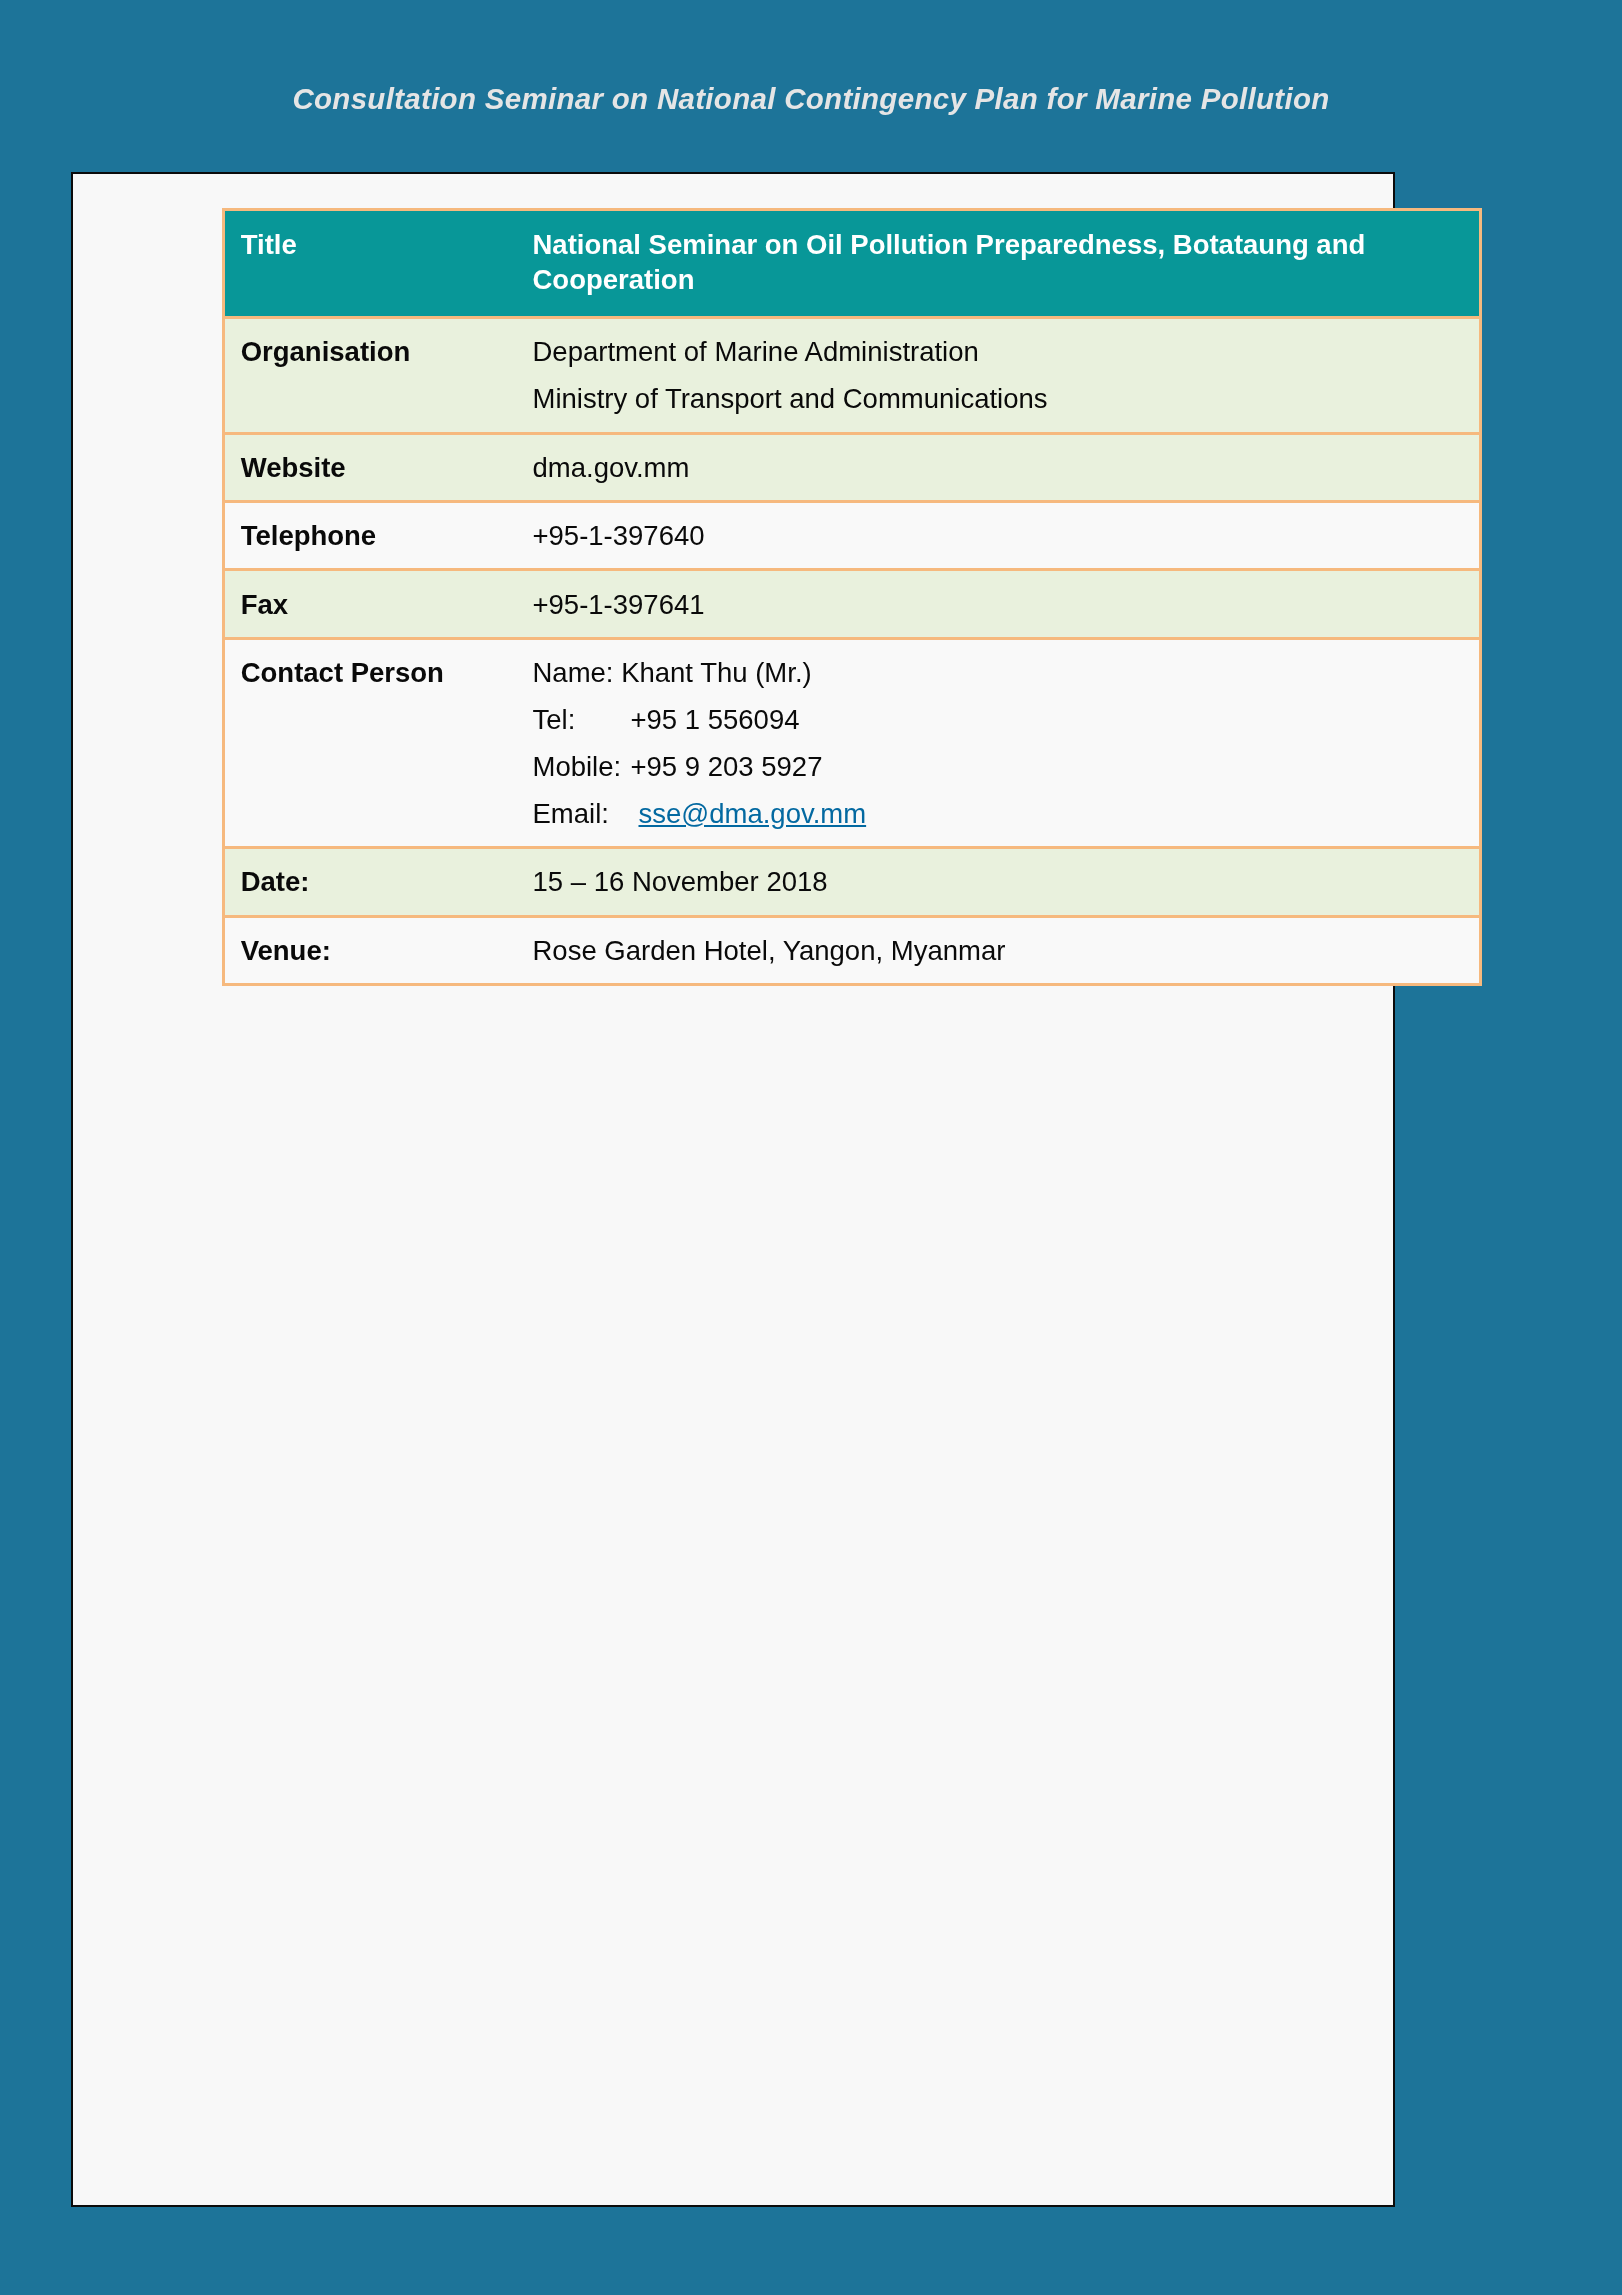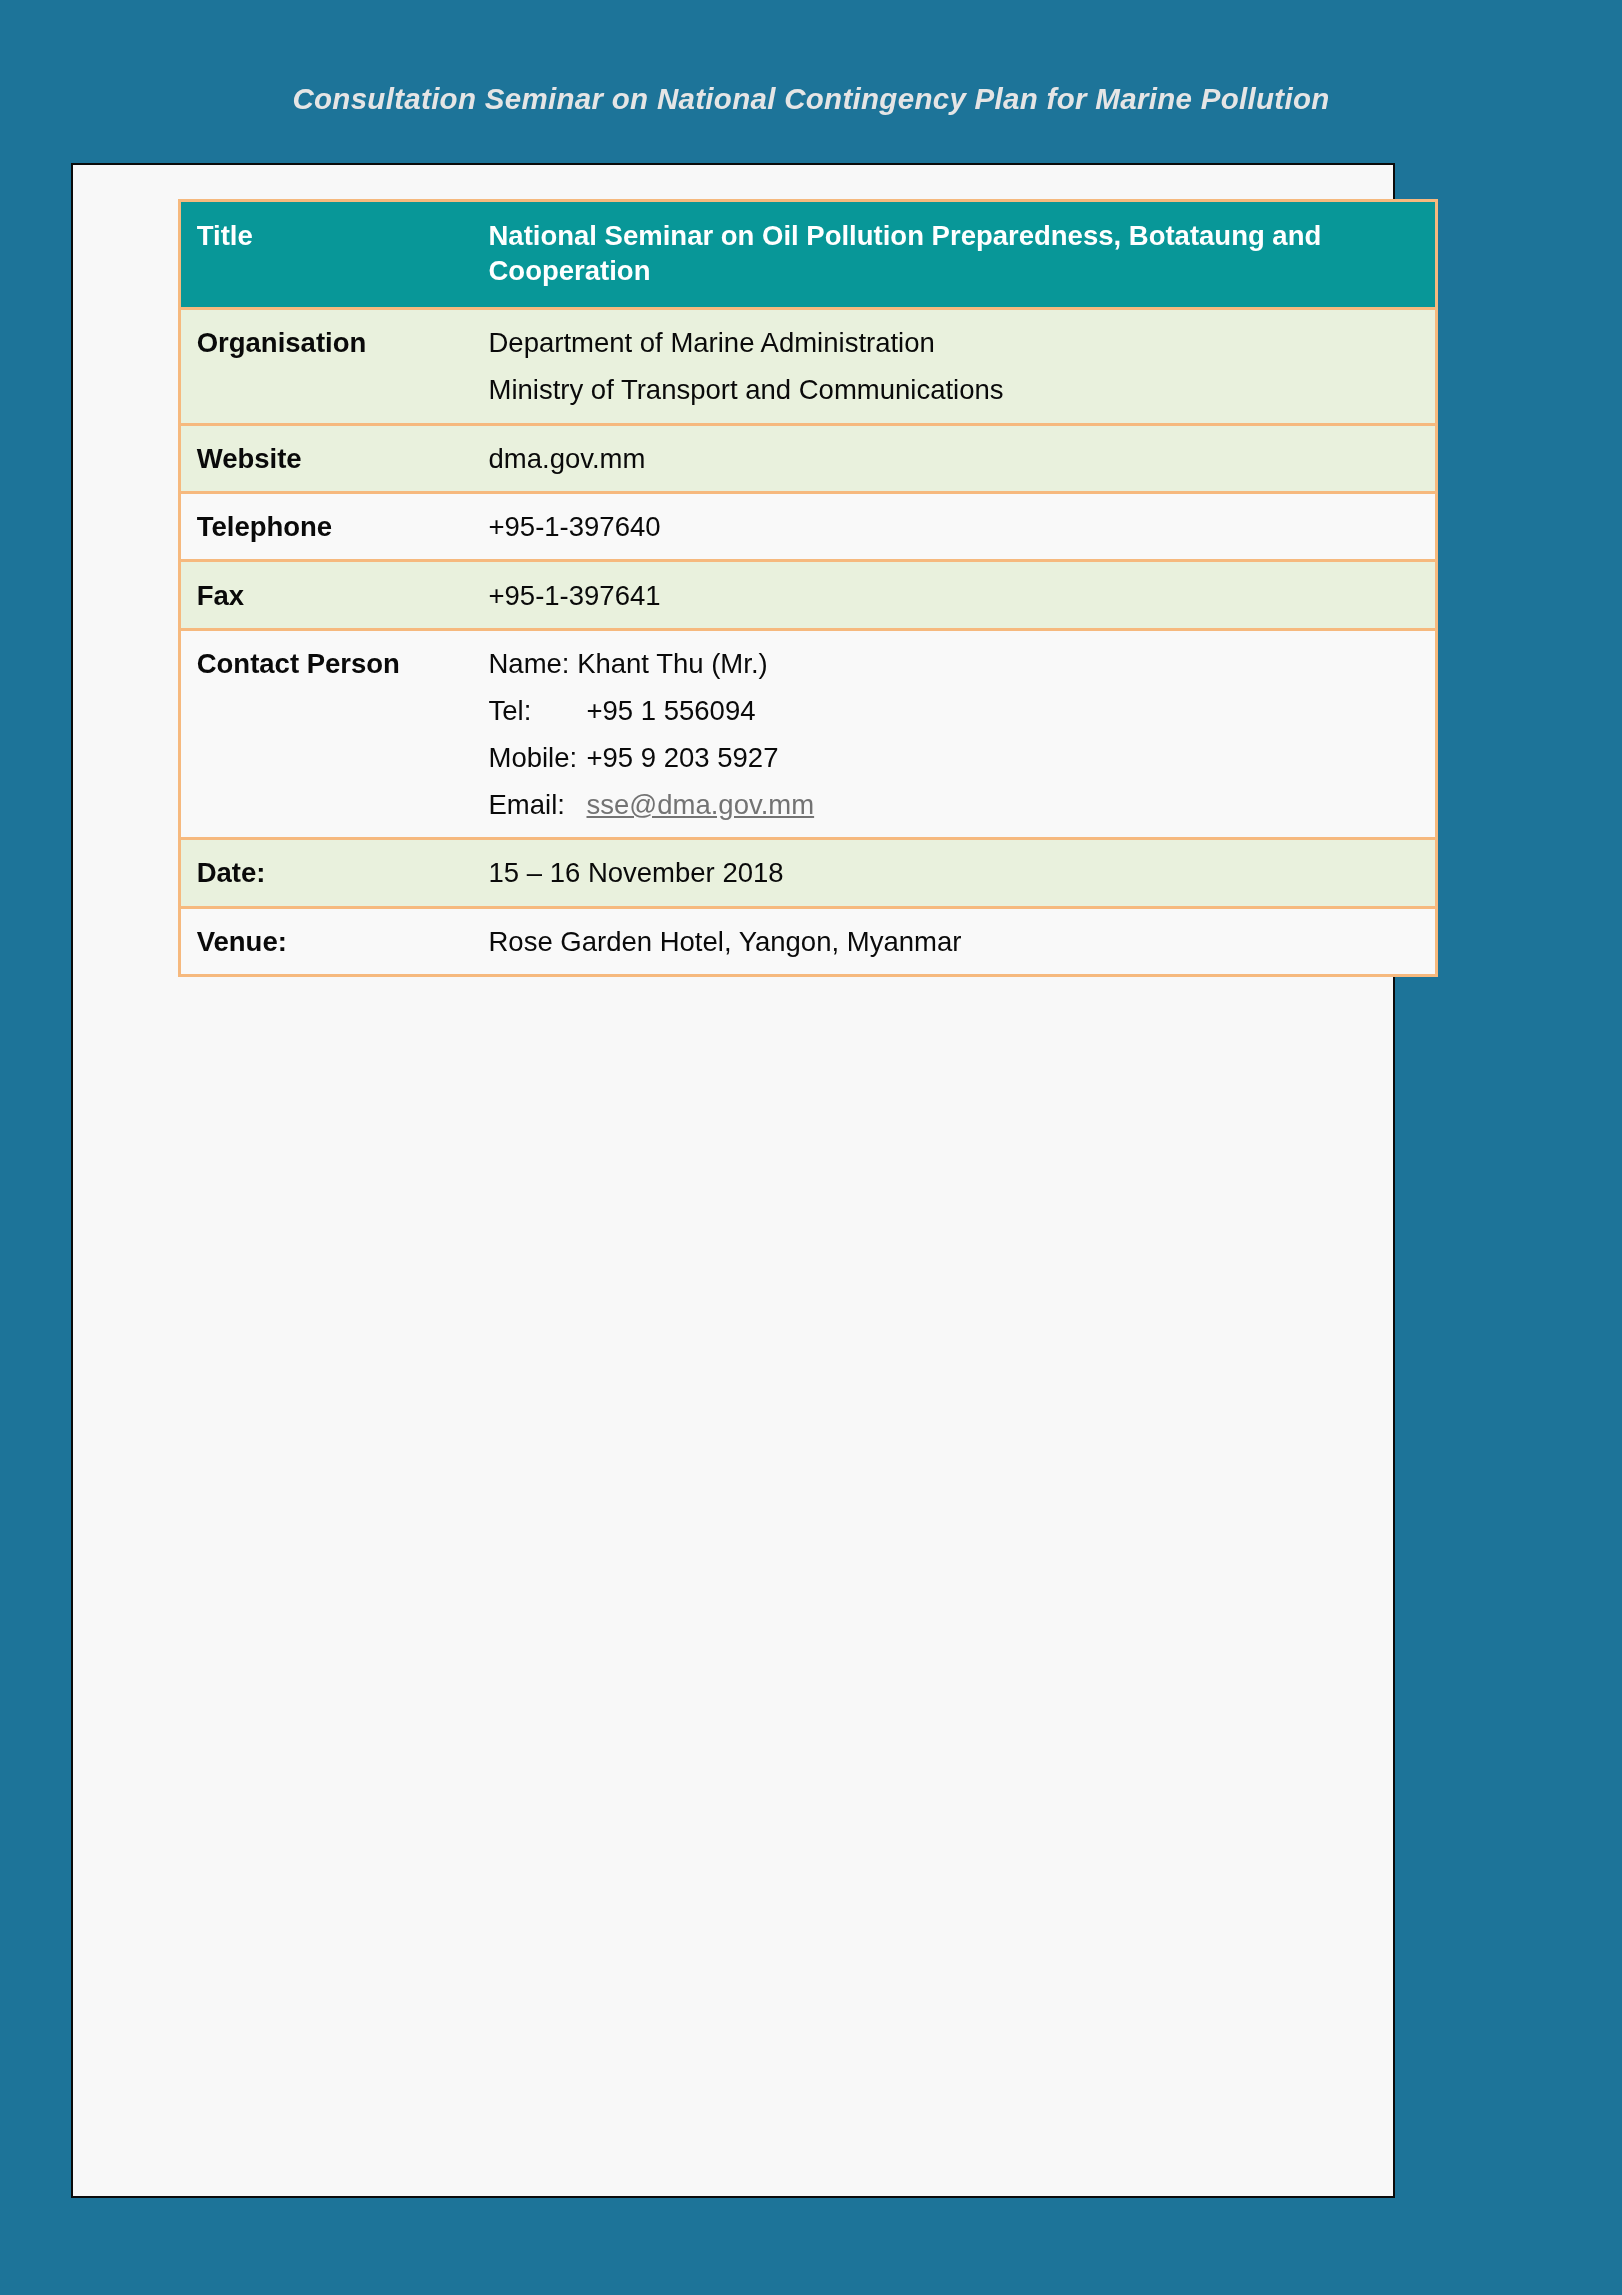--- a/index.html
+++ b/index.html
@@ -29,12 +29,13 @@
   .page {
     position: absolute;
     left: 71px;
-    top: 163px;
+    top: 172px;
     width: 1324px;
     height: 2035px;
     background: #F8F8F8;
     border: 2px solid #0B0B0B;
     box-sizing: border-box;
+    padding-left: 44px;
   }
   table.info-table {
     border-collapse: collapse;

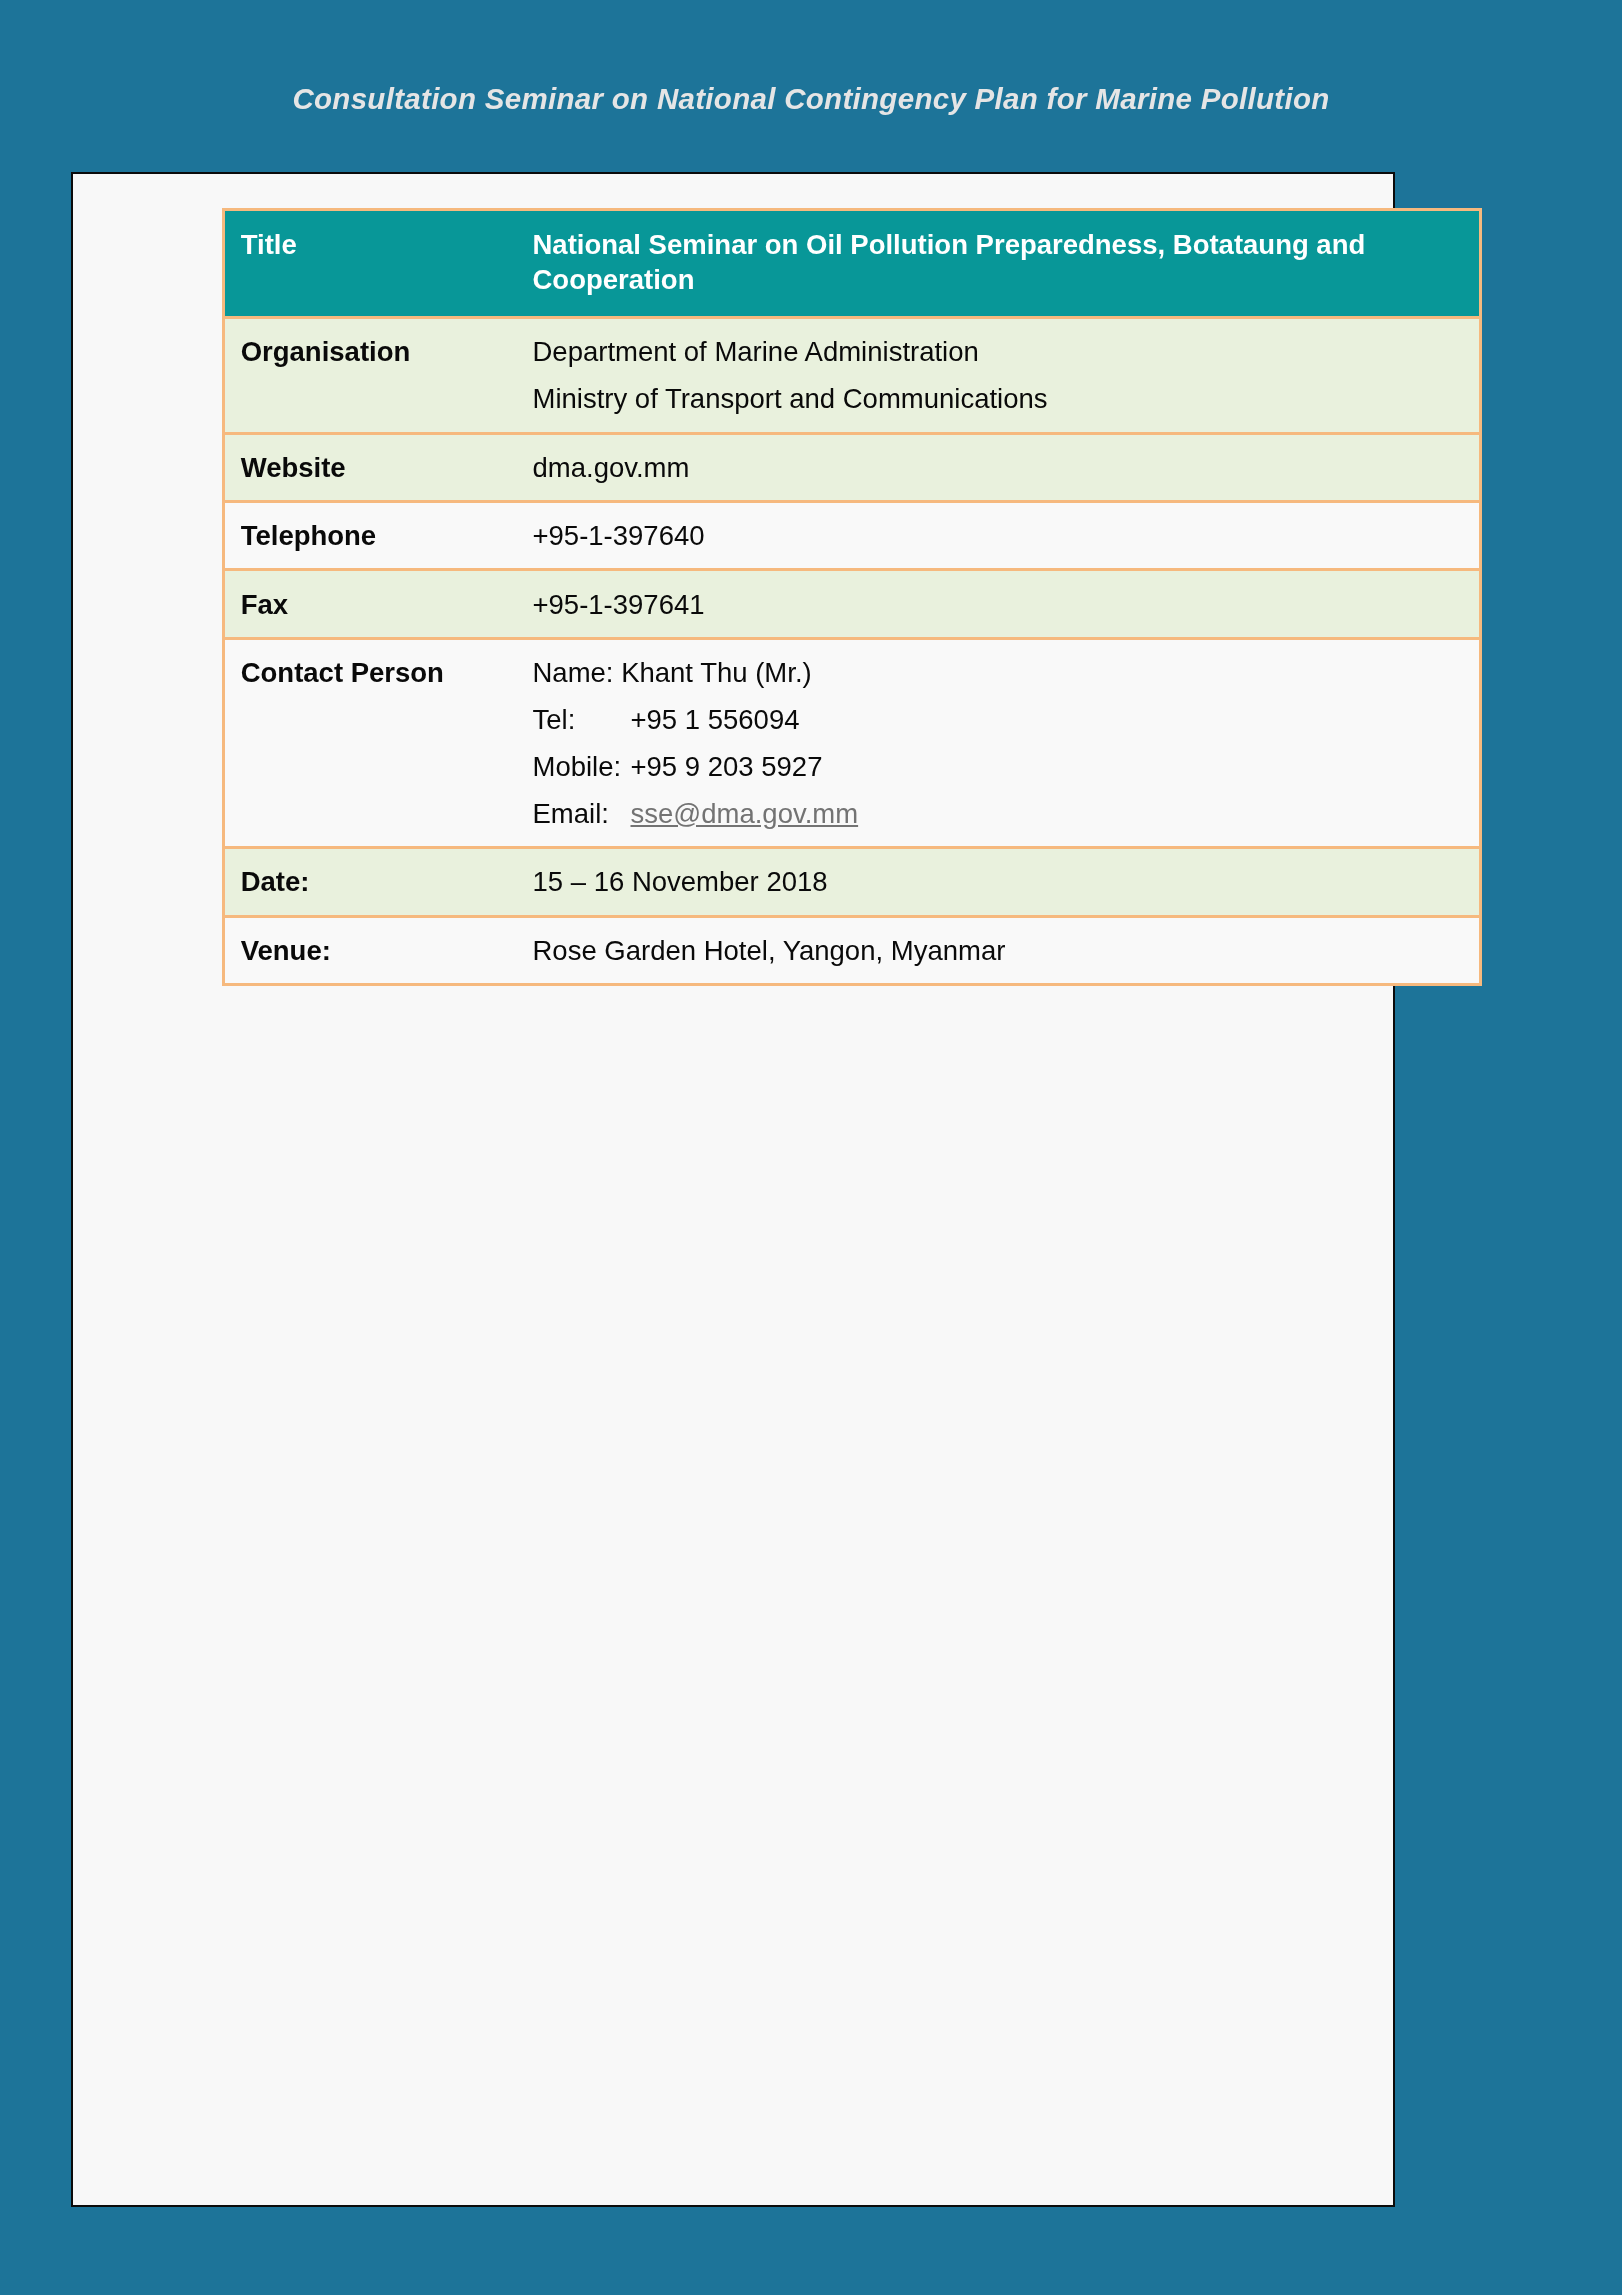--- a/index.html
+++ b/index.html
@@ -83,8 +83,9 @@
     width: 98px;
   }
   a.email-link {
-    color: #737373;
+    color: #0369a1;
     text-decoration: underline;
+    margin-left: 8px;
   }
 </style>
 </head>

